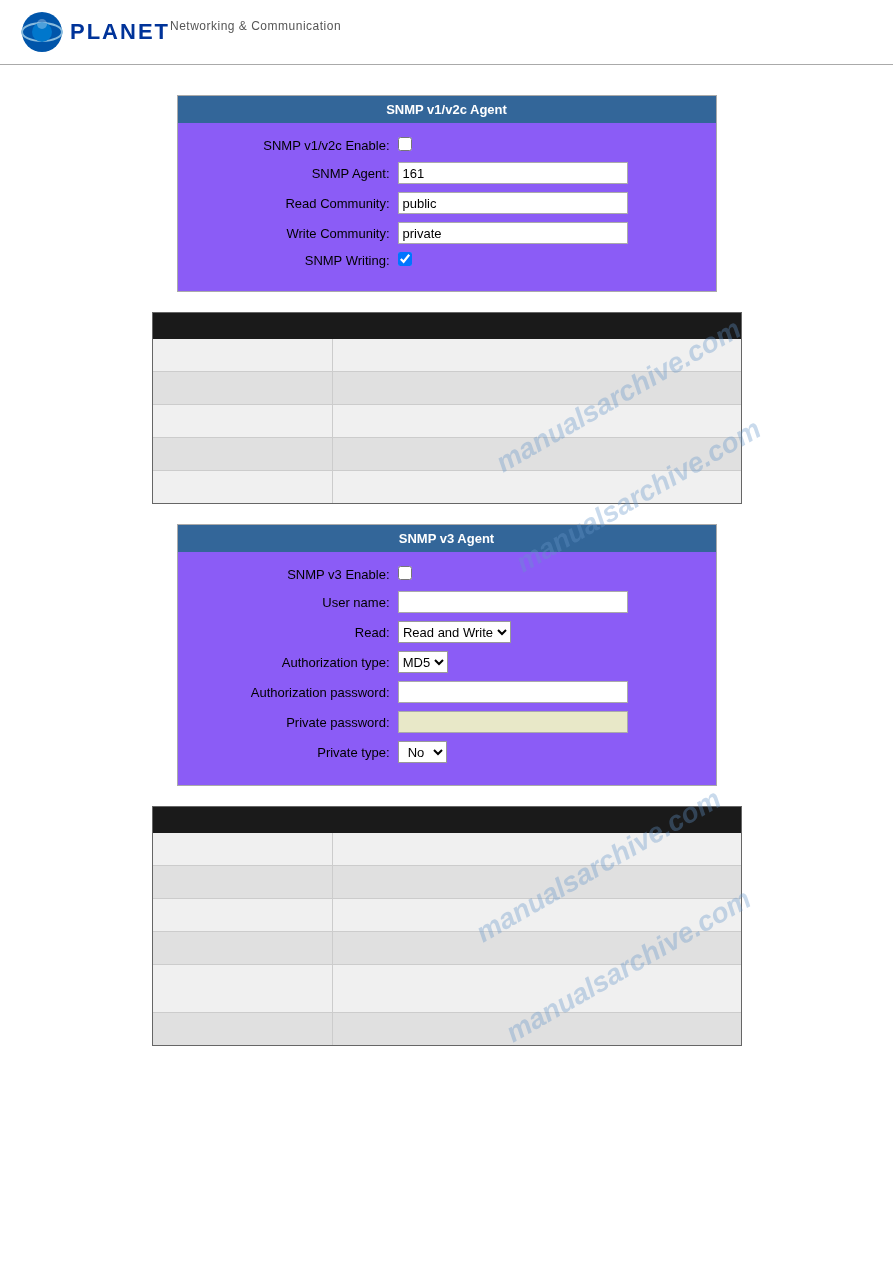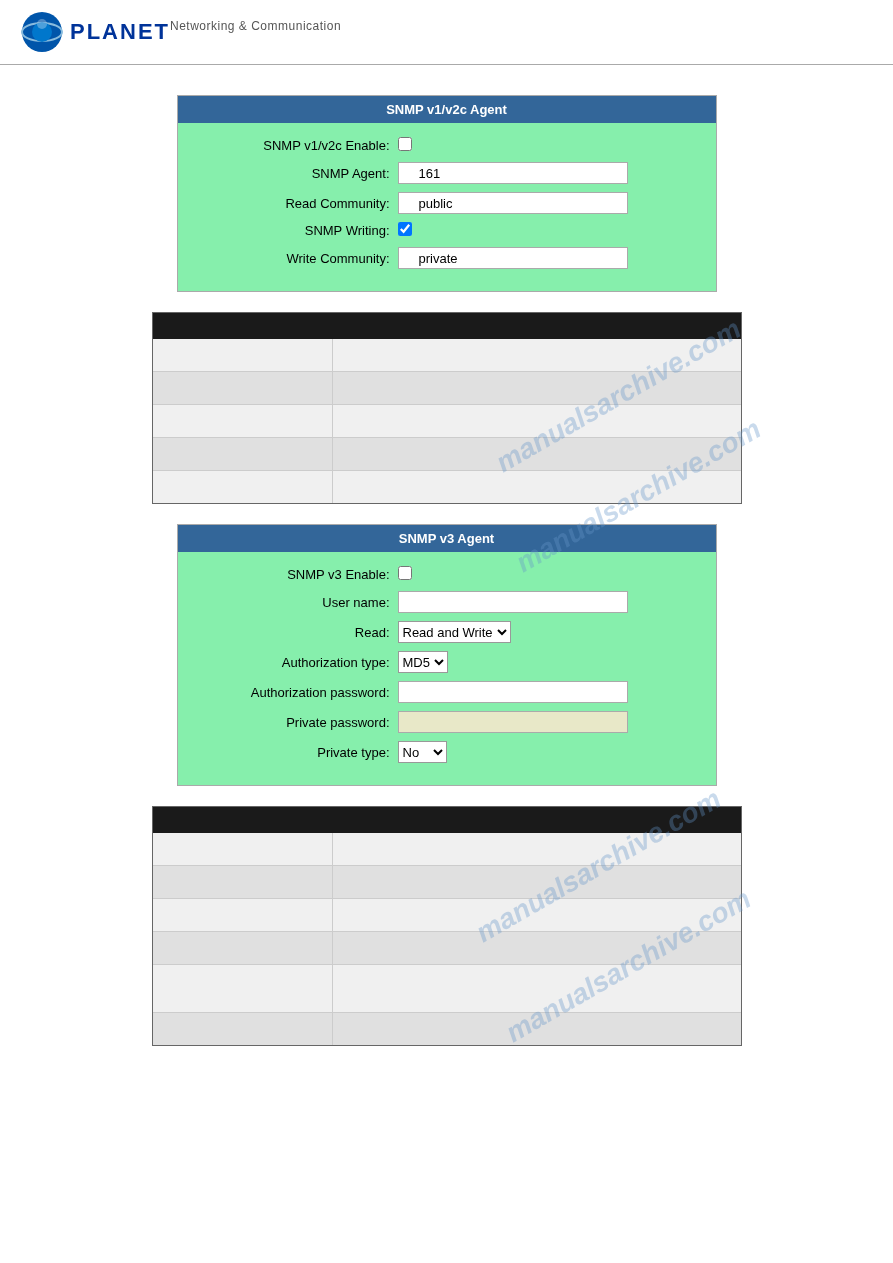--- a/index.html
+++ b/index.html
@@ -67,7 +67,7 @@
       text-align: center;
     }
     .panel-body {
-      background: #86efac;
+      background: #8b5cf6;
       padding: 14px 20px;
     }
     .form-row {

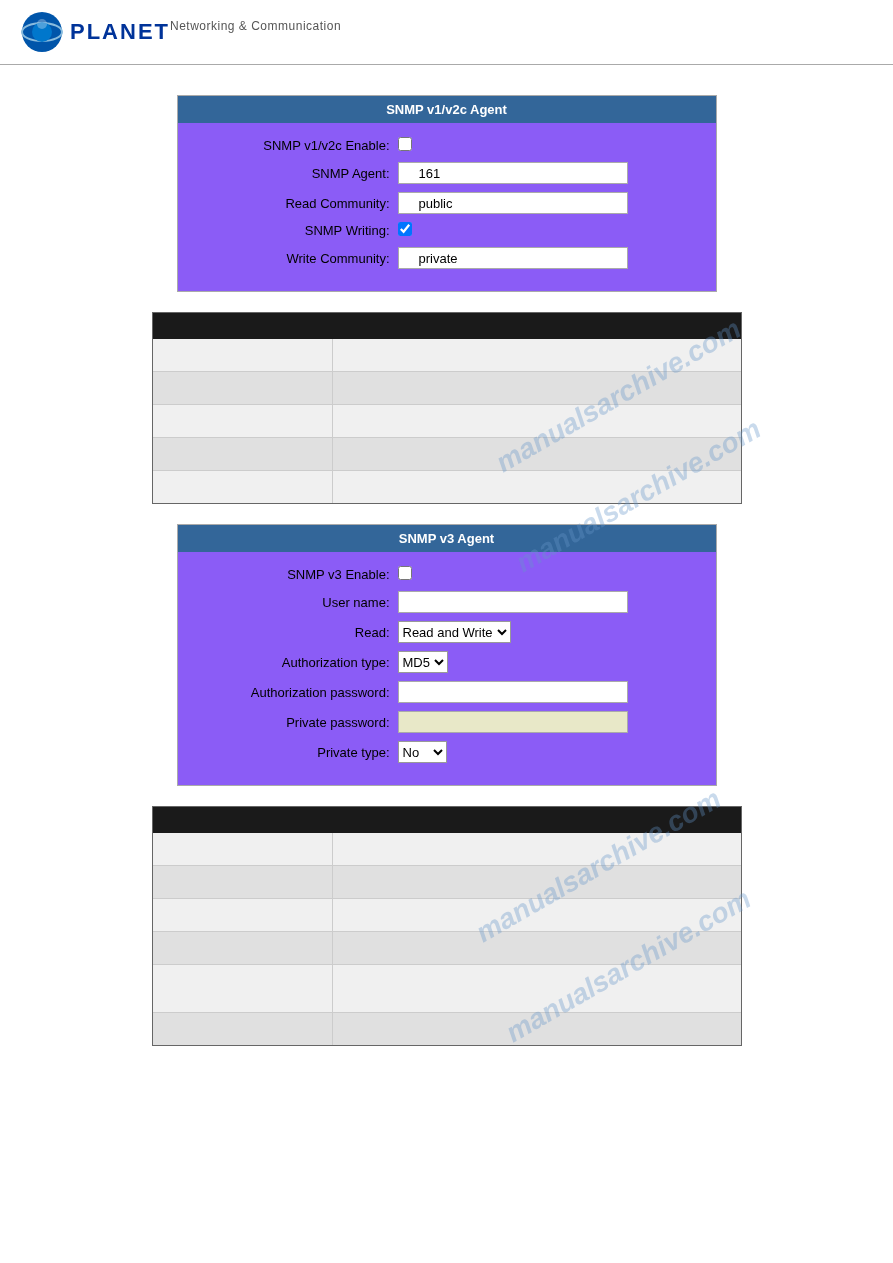--- a/index.html
+++ b/index.html
@@ -90,7 +90,7 @@
       width: 230px;
       height: 22px;
       border: 1px solid #aaaaaa;
-      padding: 2px 20px;
+      padding: 2px 4px;
       font-size: 13px;
       background: #ffffff;
     }

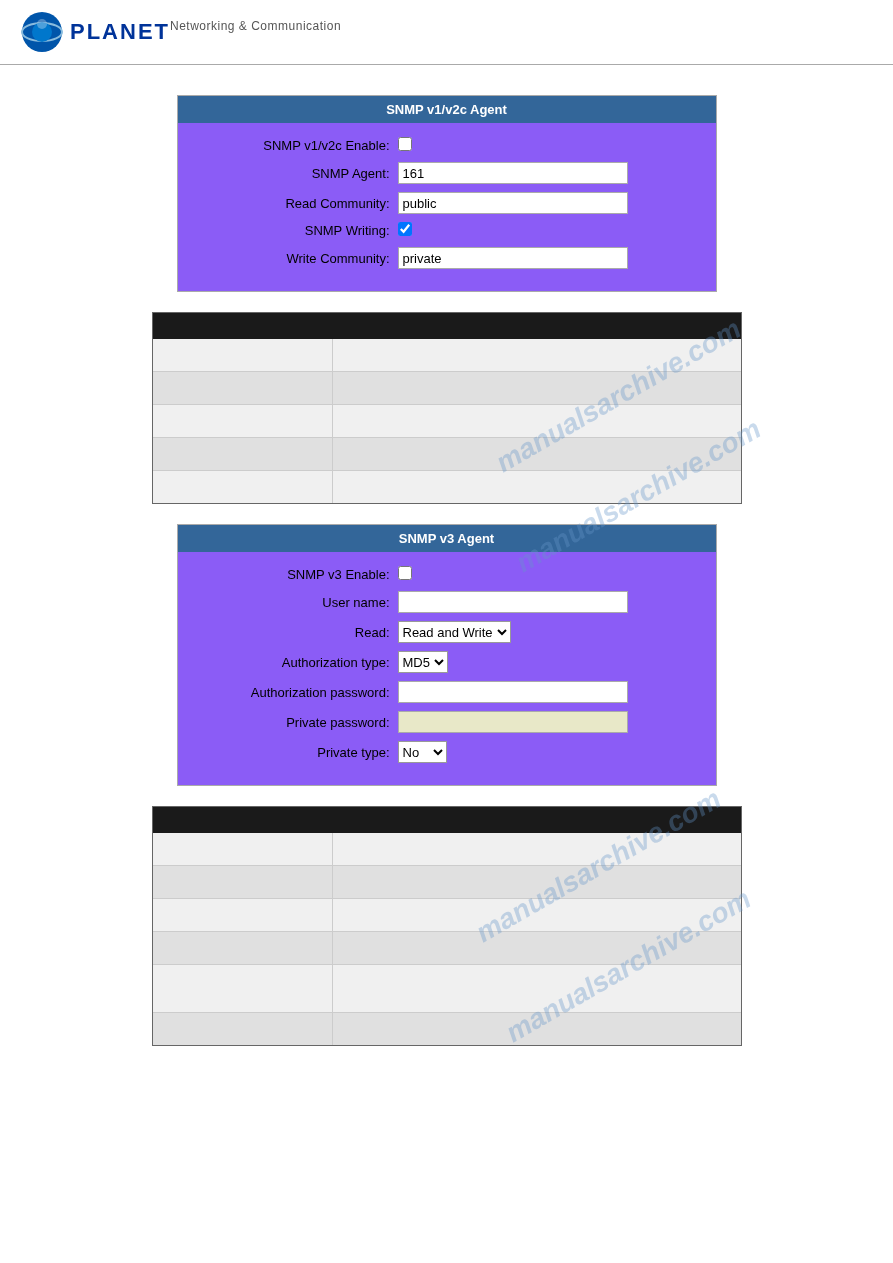--- a/index.html
+++ b/index.html
@@ -223,16 +223,16 @@
       </div>
 
       <div class="form-row">
+        <div class="form-label">Write Community:</div>
+        <div class="form-control">
+          <input type="text" value="private" style="">
+        </div>
+      </div>
+
+      <div class="form-row">
         <div class="form-label">SNMP Writing:</div>
         <div class="form-control">
           <input type="checkbox" checked="" style="">
-        </div>
-      </div>
-
-      <div class="form-row">
-        <div class="form-label">Write Community:</div>
-        <div class="form-control">
-          <input type="text" value="private" style="">
         </div>
       </div>
     </div>

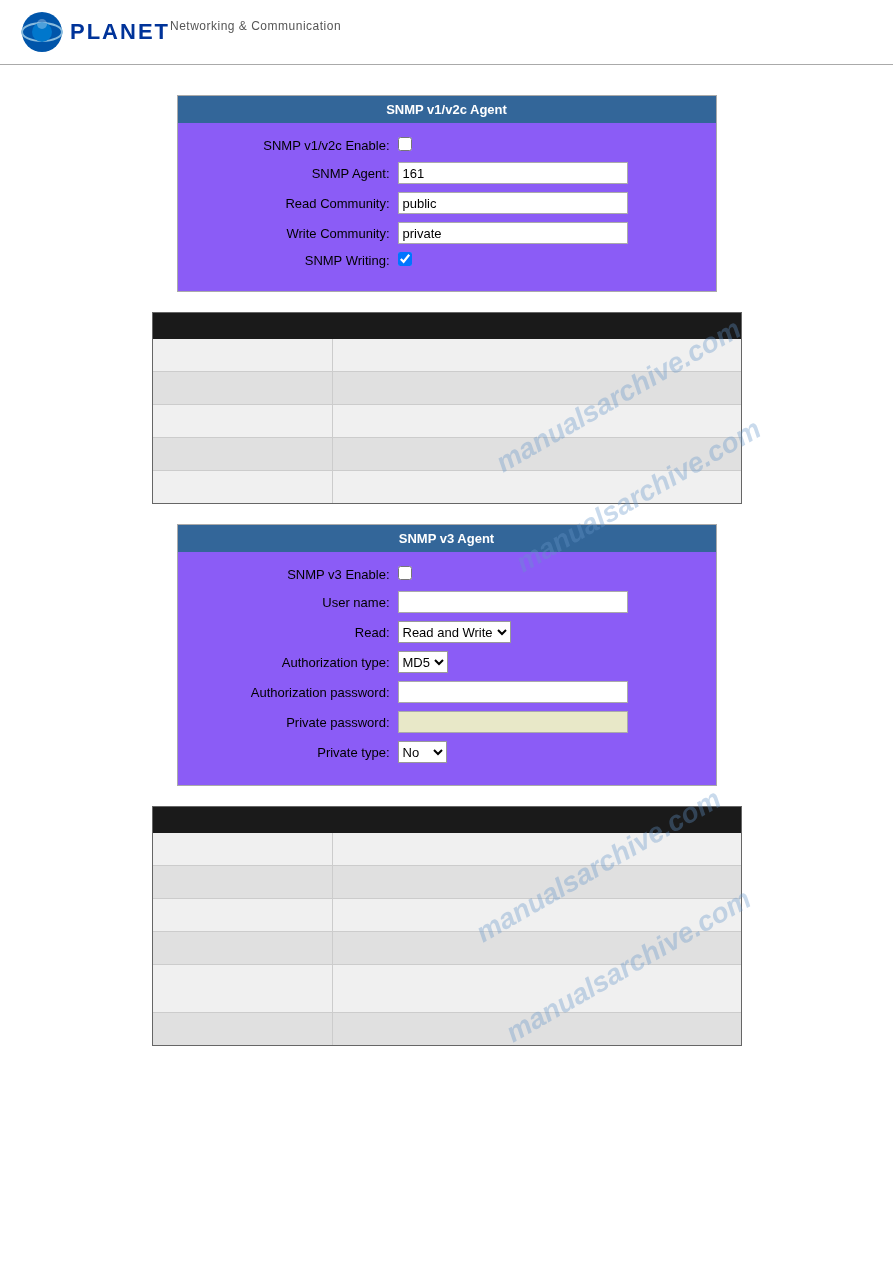--- a/index.html
+++ b/index.html
@@ -103,6 +103,7 @@
       font-size: 13px;
       border: 1px solid #999999;
       background: #ffffff;
+      text-align: center;
     }
     .private-password {
       background: #e8e8c8 !important;

